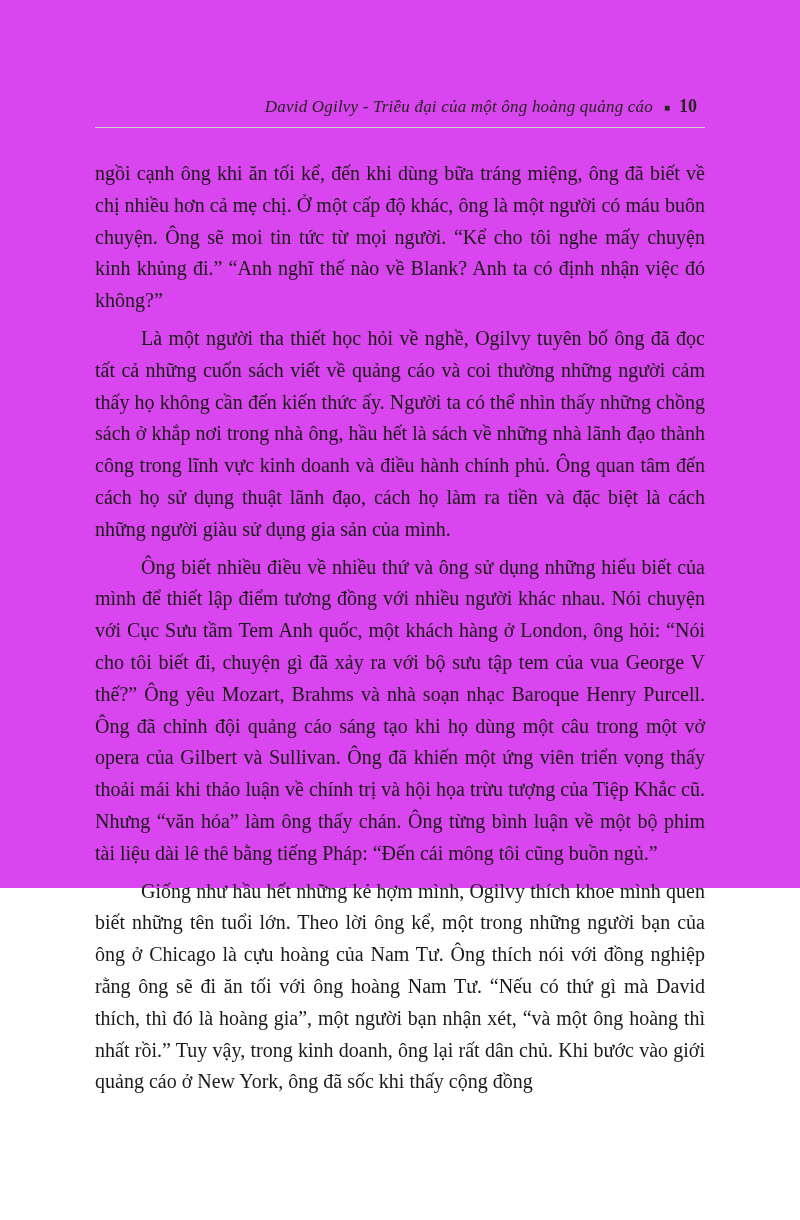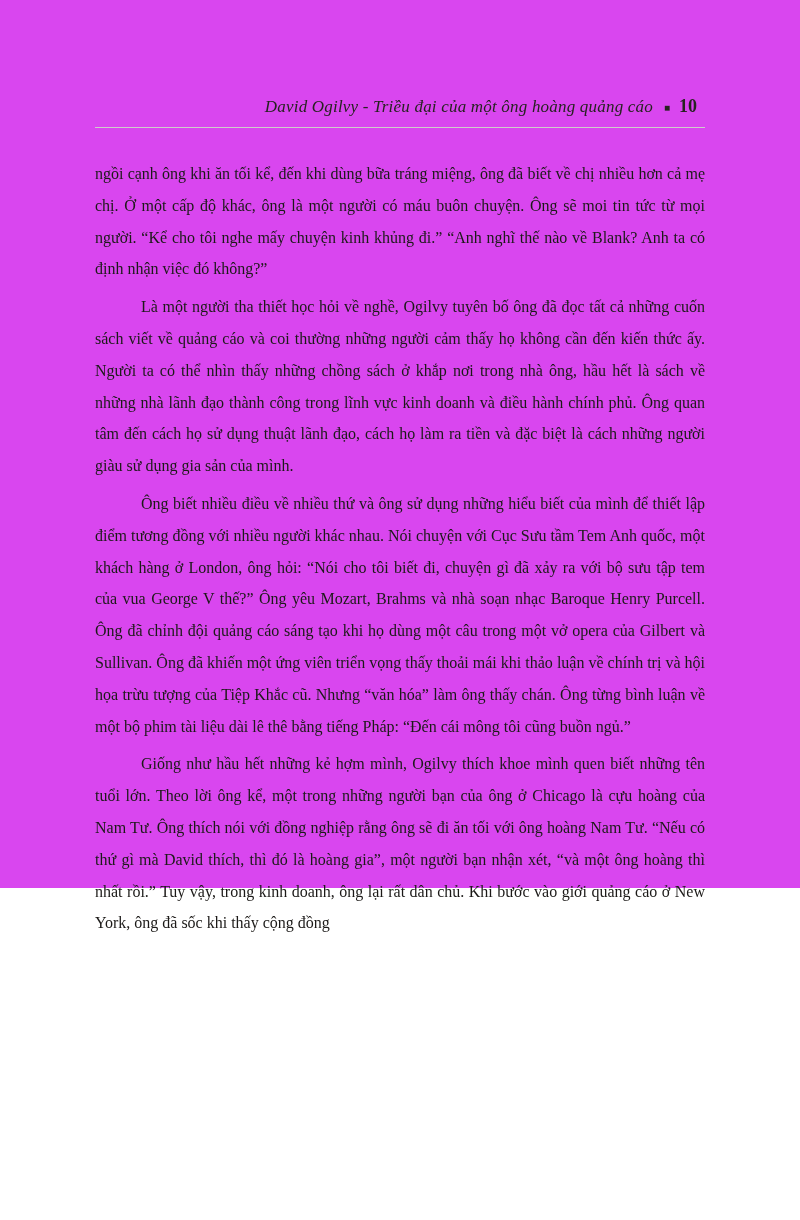--- a/index.html
+++ b/index.html
@@ -52,7 +52,7 @@
   }
   .body-text {
     margin-top: 30px;
-    font-size: 16px;
+    font-size: 20px;
     line-height: 31.8px;
     text-align: justify;
     color: #1c1a18;

